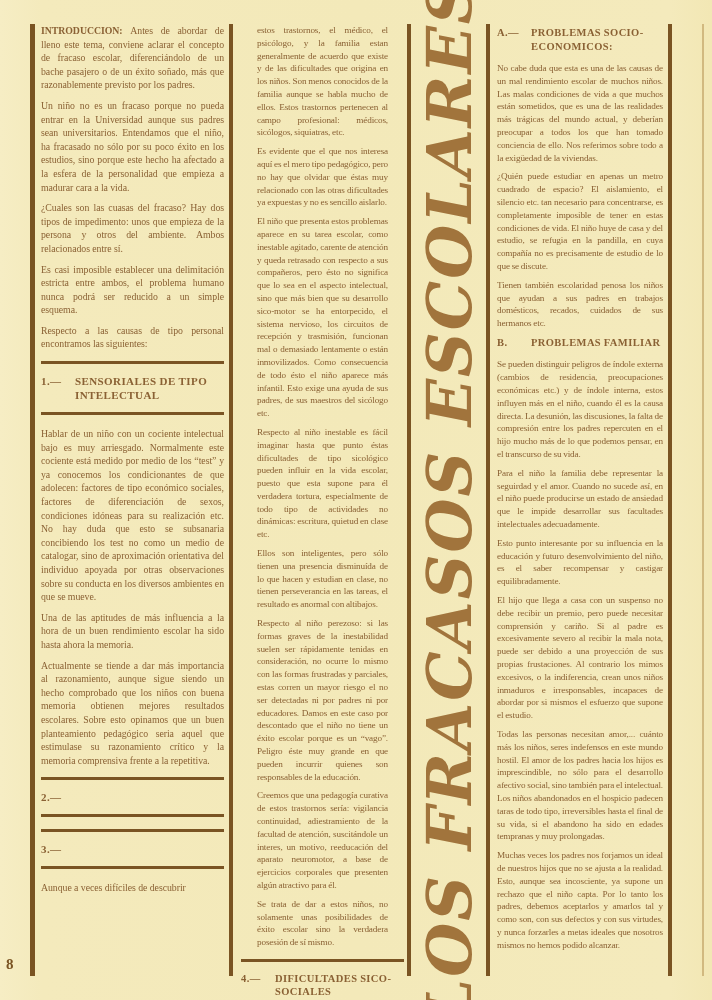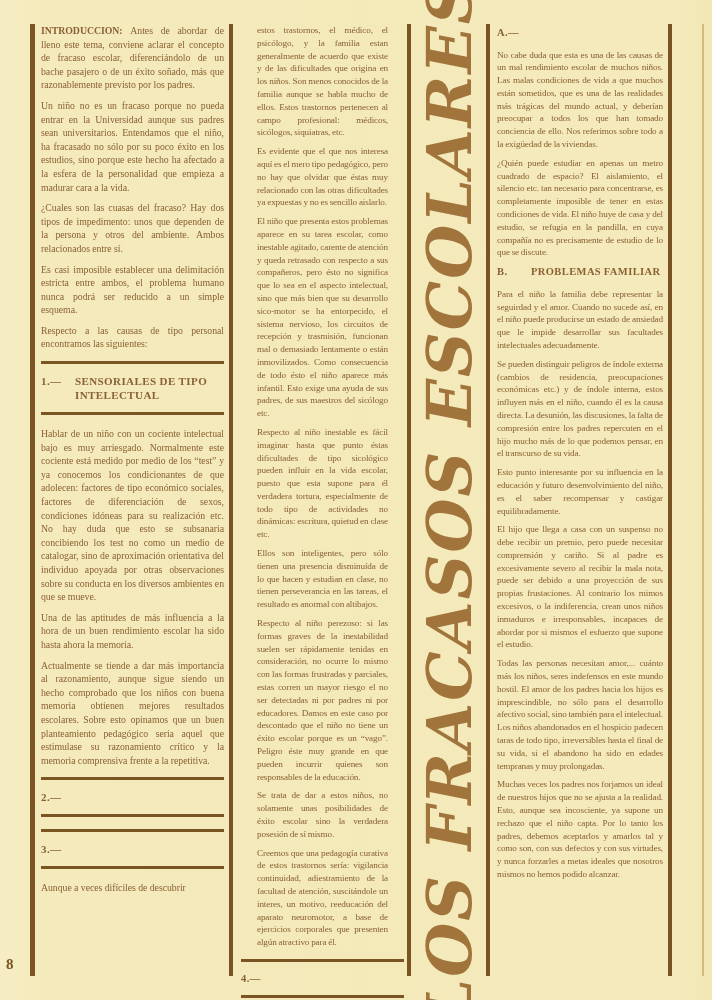--- a/index.html
+++ b/index.html
@@ -110,6 +110,7 @@
   <div class="col col3">
       <div class="heading plain">
         <span class="hnum">A.—</span>
+        <span class="htext">PROBLEMAS SOCIO-ECONOMICOS:</span>
       </div>
       <p class="para">No cabe duda que esta es una de las causas de un mal rendimiento escolar de muchos niños. Las malas condiciones de vida a que muchos están sometidos, que es una de las realidades más trágicas del mundo actual, y deberían preocupar a todos los que han tomado conciencia de ello. Nos referimos sobre todo a la exigüedad de la viviendas.</p>
       <p class="para">¿Quién puede estudiar en apenas un metro cuadrado de espacio? El aislamiento, el silencio etc. tan necesario para concentrarse, es completamente imposible de tener en estas condiciones de vida. El niño huye de casa y del estudio, se refugia en la pandilla, en cuya compañía no es precisamente de estudio de lo que se discute.</p>

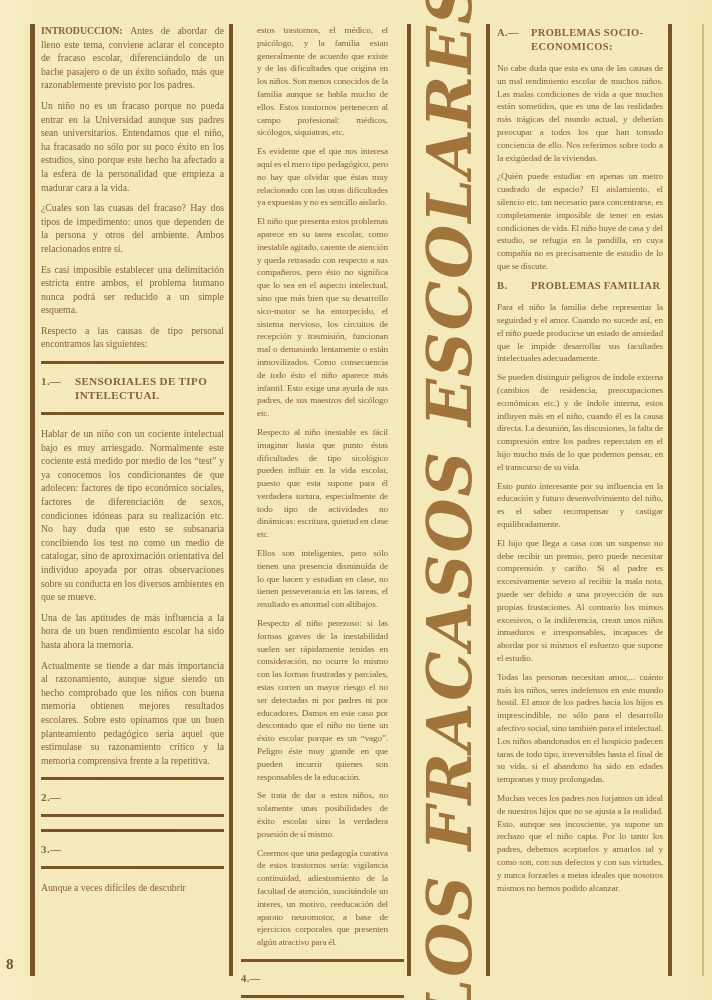--- a/index.html
+++ b/index.html
@@ -75,7 +75,7 @@
   <div class="col col1">
       <p class="para"><strong>INTRODUCCION: </strong>Antes de abordar de lleno este tema, conviene aclarar el concepto de fracaso escolar, diferenciándolo de un bache pasajero o de un éxito soñado, más que razonablemente previsto por los padres.</p>
       <p class="para">Un niño no es un fracaso porque no pueda entrar en la Universidad aunque sus padres sean universitarios. Entendamos que el niño, ha fracasado no sólo por su poco éxito en los estudios, sino porque este hecho ha afectado a la esfera de la personalidad que empieza a madurar cara a la vida.</p>
-      <p class="para">¿Cuales son las cuasas del fracaso? Hay dos tipos de impedimento: unos que dependen de la persona y otros del ambiente. Ambos relacionados entre sí.</p>
+      <p class="para">¿Cuales son las cuasas del fracaso? Hay dos tipos de impedimento: unos que empieza de la persona y otros del ambiente. Ambos relacionados entre sí.</p>
       <p class="para">Es casi imposible establecer una delimitación estricta entre ambos, el problema humano nunca podrá ser reducido a un simple esquema.</p>
       <p class="para">Respecto a las causas de tipo personal encontramos las siguientes:</p>
       <div class="heading ruled">

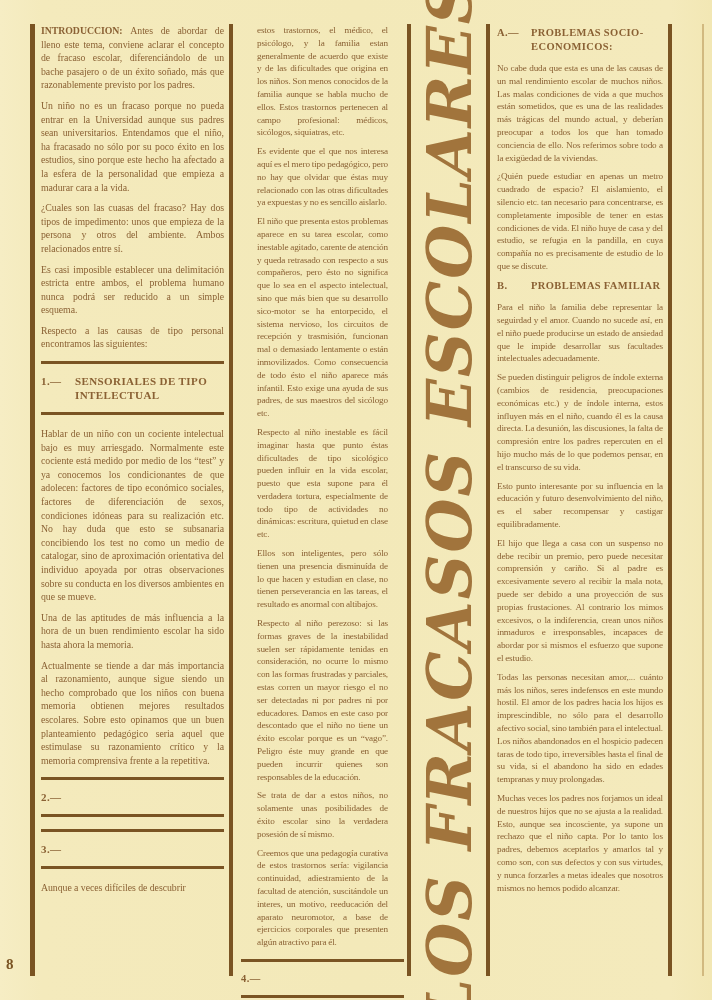--- a/index.html
+++ b/index.html
@@ -114,6 +114,7 @@
       </div>
       <p class="para">No cabe duda que esta es una de las causas de un mal rendimiento escolar de muchos niños. Las malas condiciones de vida a que muchos están sometidos, que es una de las realidades más trágicas del mundo actual, y deberían preocupar a todos los que han tomado conciencia de ello. Nos referimos sobre todo a la exigüedad de la viviendas.</p>
       <p class="para">¿Quién puede estudiar en apenas un metro cuadrado de espacio? El aislamiento, el silencio etc. tan necesario para concentrarse, es completamente imposible de tener en estas condiciones de vida. El niño huye de casa y del estudio, se refugia en la pandilla, en cuya compañía no es precisamente de estudio de lo que se discute.</p>
+      <p class="para">Tienen también escolaridad penosa los niños que ayudan a sus padres en trabajos domésticos, recados, cuidados de sus hermanos etc.</p>
       <div class="heading plain">
         <span class="hnum">B.</span>
         <span class="htext">PROBLEMAS FAMILIAR</span>

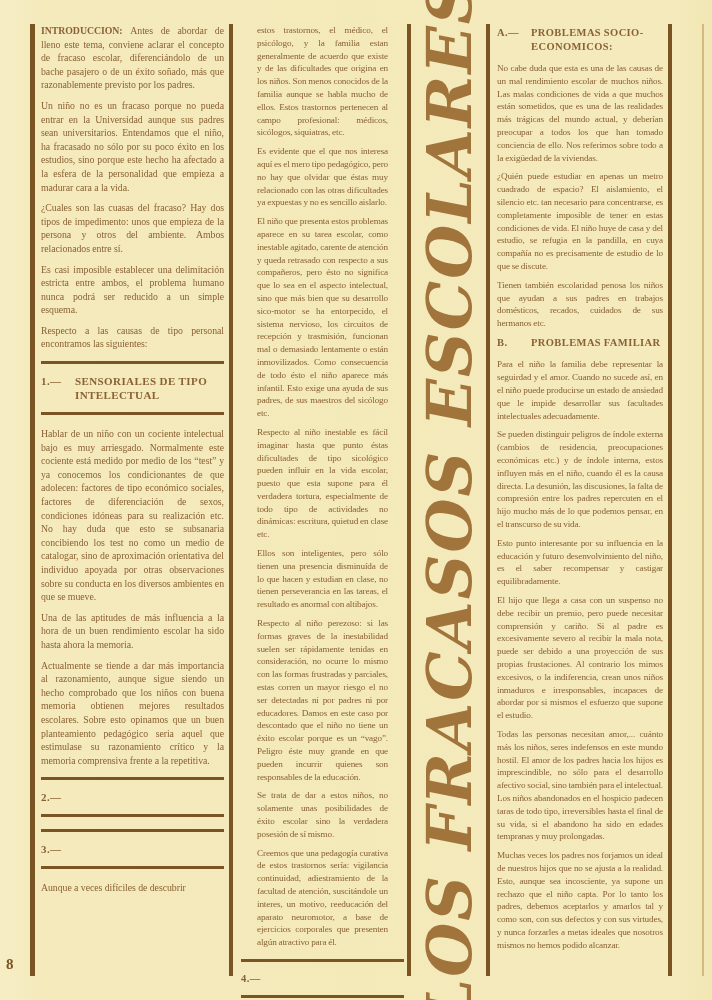--- a/index.html
+++ b/index.html
@@ -119,8 +119,8 @@
         <span class="hnum">B.</span>
         <span class="htext">PROBLEMAS FAMILIAR</span>
       </div>
+      <p class="para">Se pueden distinguir peligros de índole externa (cambios de residencia, preocupaciones económicas etc.) y de índole interna, estos influyen más en el niño, cuando él es la causa directa. La desunión, las discusiones, la falta de compresión entre los padres repercuten en el hijo mucho más de lo que podemos pensar, en el transcurso de su vida.</p>
       <p class="para">Para el niño la familia debe representar la seguirdad y el amor. Cuando no sucede así, en el niño puede producirse un estado de ansiedad que le impide desarrollar sus facultades intelectuales adecuadamente.</p>
-      <p class="para">Se pueden distinguir peligros de índole externa (cambios de residencia, preocupaciones económicas etc.) y de índole interna, estos influyen más en el niño, cuando él es la causa directa. La desunión, las discusiones, la falta de compresión entre los padres repercuten en el hijo mucho más de lo que podemos pensar, en el transcurso de su vida.</p>
       <p class="para">Esto punto interesante por su influencia en la educación y futuro desenvolvimiento del niño, es el saber recompensar y castigar equilibradamente.</p>
       <p class="para">El hijo que llega a casa con un suspenso no debe recibir un premio, pero puede necesitar comprensión y cariño. Si al padre es excesivamente severo al recibir la mala nota, puede ser debido a una proyección de sus propias frustaciones. Al contrario los mimos excesivos, o la indiferencia, crean unos niños inmaduros e irresponsables, incapaces de abordar por si mismos el esfuerzo que supone el estudio.</p>
       <p class="para">Todas las personas necesitan amor,... cuánto más los niños, seres indefensos en este mundo hostil. El amor de los padres hacia los hijos es imprescindible, no sólo para el desarrollo afectivo social, sino también para el intelectual. Los niños abandonados en el hospicio padecen taras de todo tipo, irreversibles hasta el final de su vida, si el abandono ha sido en edades tempranas y muy prolongadas.</p>

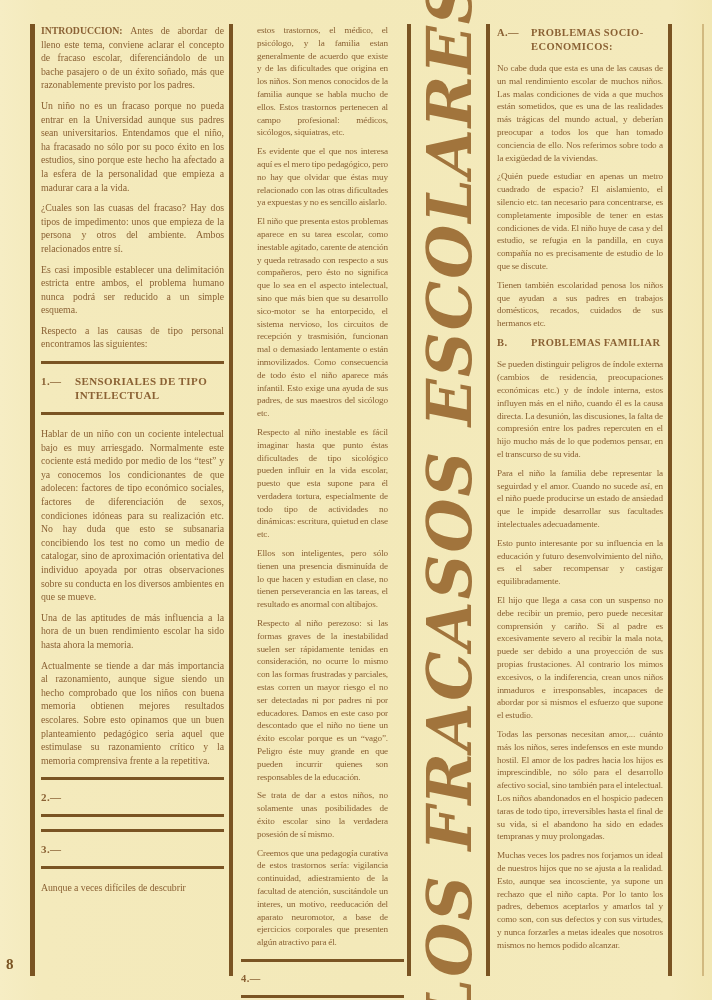--- a/index.html
+++ b/index.html
@@ -100,8 +100,8 @@
       <p class="para">Respecto al niño inestable es fácil imaginar hasta que punto éstas dificultades de tipo sicológico pueden influir en la vida escolar, puesto que esta supone para él verdadera tortura, especialmente de todo tipo de actividades no dinámicas: escritura, quietud en clase etc.</p>
       <p class="para">Ellos son inteligentes, pero sólo tienen una presencia disminuída de lo que hacen y estudian en clase, no tienen perseverancia en las tareas, el resultado es anormal con altibajos.</p>
       <p class="para">Respecto al niño perezoso: si las formas graves de la inestabilidad suelen ser rápidamente tenidas en consideración, no ocurre lo mismo con las formas frustradas y parciales, estas corren un mayor riesgo el no ser detectadas ni por padres ni por educadores. Damos en este caso por descontado que el niño no tiene un éxito escolar porque es un “vago”. Peligro éste muy grande en que pueden incurrir quienes son responsables de la educación.</p>
+      <p class="para">Creemos que una pedagogía curativa de estos trastornos sería: vigilancia continuidad, adiestramiento de la facultad de atención, suscitándole un interes, un motivo, reeducación del aparato neuromotor, a base de ejercicios corporales que presenten algún atractivo para él.</p>
       <p class="para">Se trata de dar a estos niños, no solamente unas posibilidades de éxito escolar sino la verdadera posesión de sí mismo.</p>
-      <p class="para">Creemos que una pedagogía curativa de estos trastornos sería: vigilancia continuidad, adiestramiento de la facultad de atención, suscitándole un interes, un motivo, reeducación del aparato neuromotor, a base de ejercicios corporales que presenten algún atractivo para él.</p>
       <div class="heading ruled">
         <span class="hnum">4.—</span>
       </div>

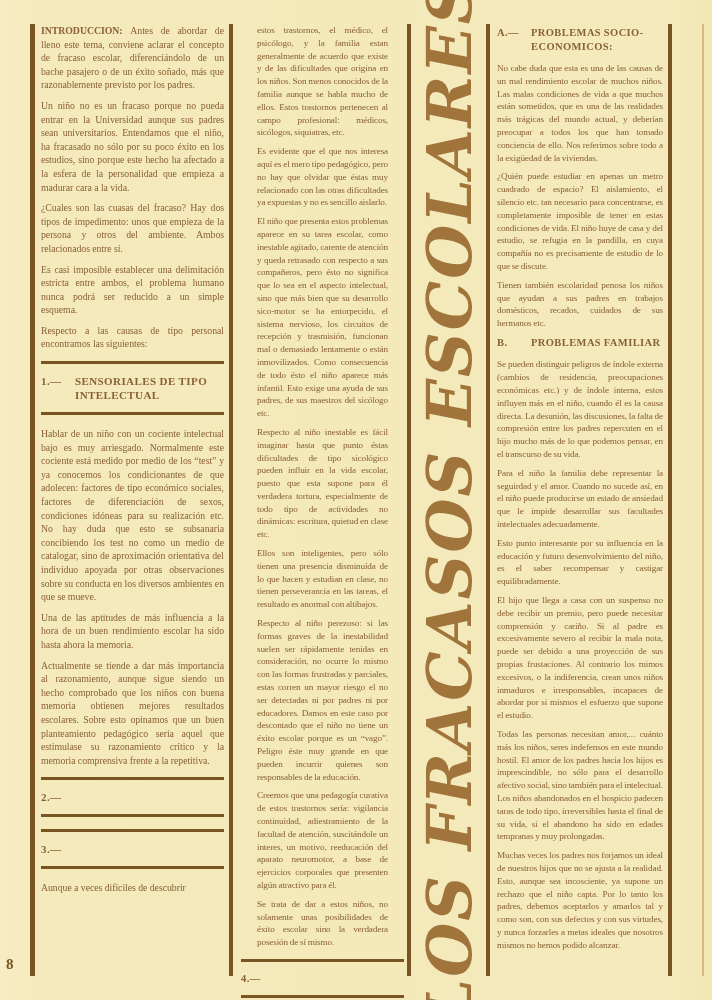--- a/index.html
+++ b/index.html
@@ -104,6 +104,7 @@
       <p class="para">Se trata de dar a estos niños, no solamente unas posibilidades de éxito escolar sino la verdadera posesión de sí mismo.</p>
       <div class="heading ruled">
         <span class="hnum">4.—</span>
+        <span class="htext">DIFICULTADES SICO-SOCIALES</span>
       </div>
       <p class="para">Agruparemos aquí todolo que se refiere a las relaciones del niño con su ambiente, o mejor dicho con los diferentes ambientes en que se encuentra situado: Socio-económico-familiar-escolar.</p>
     </div>

